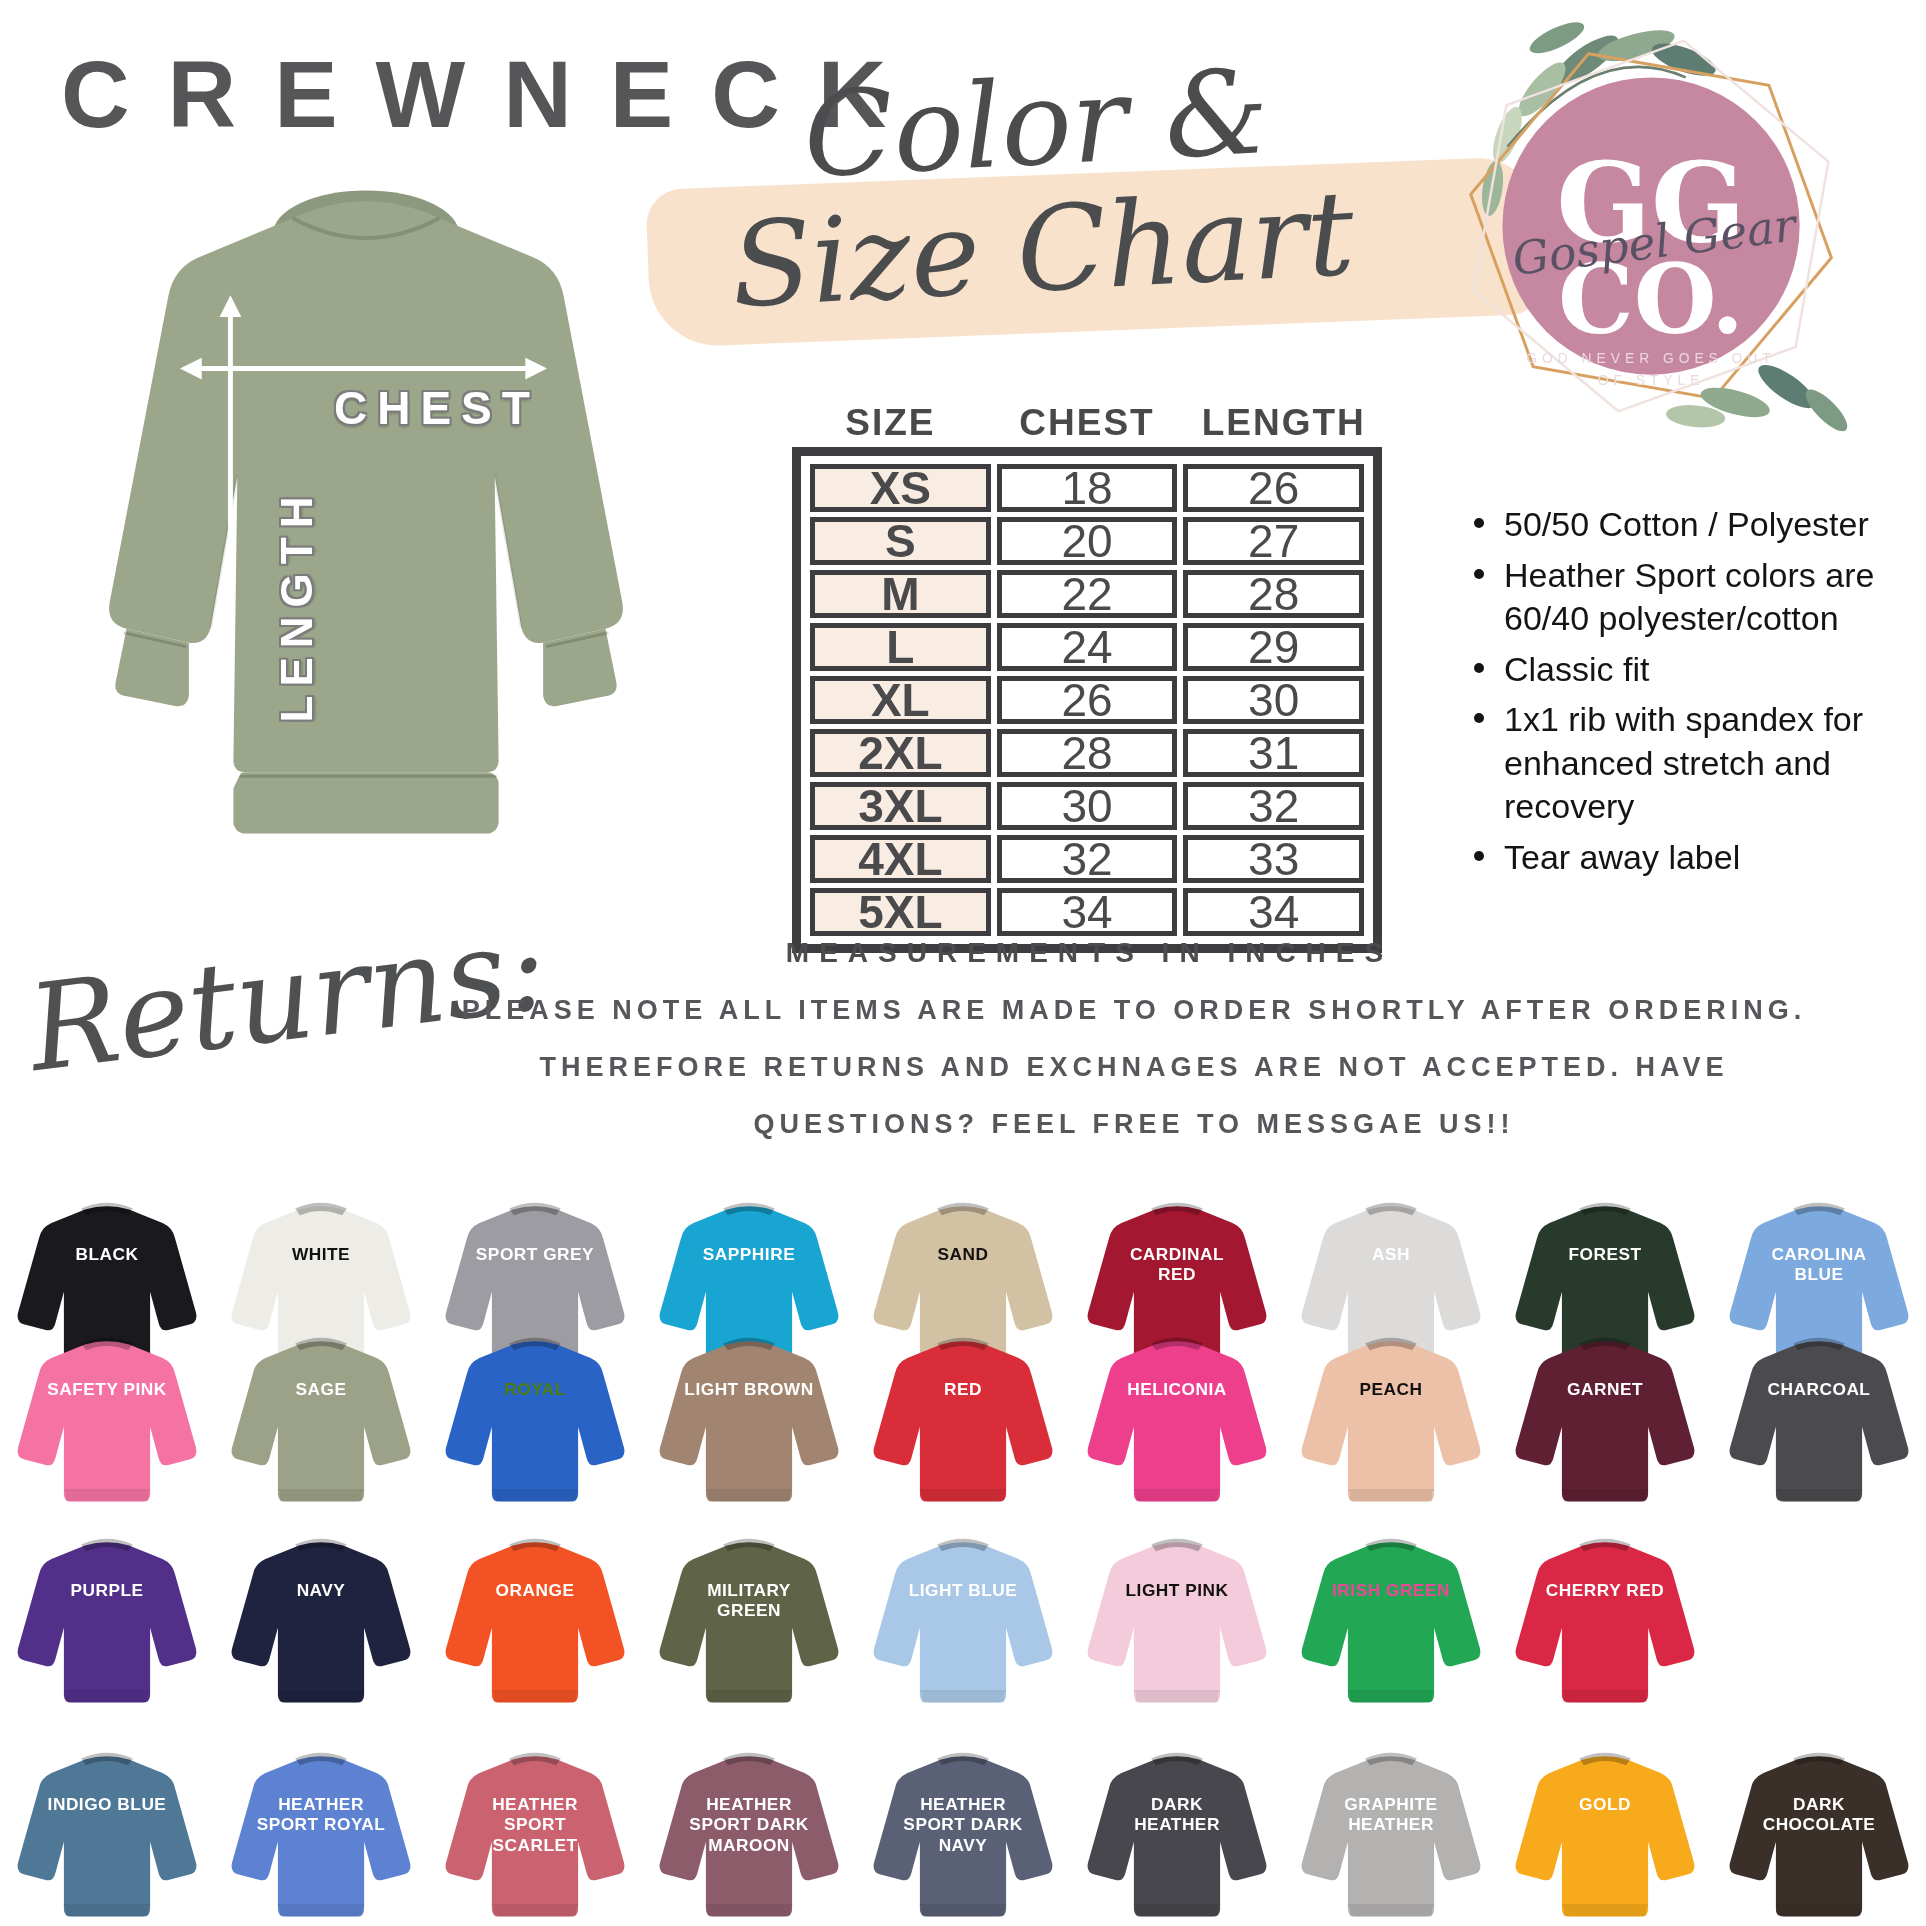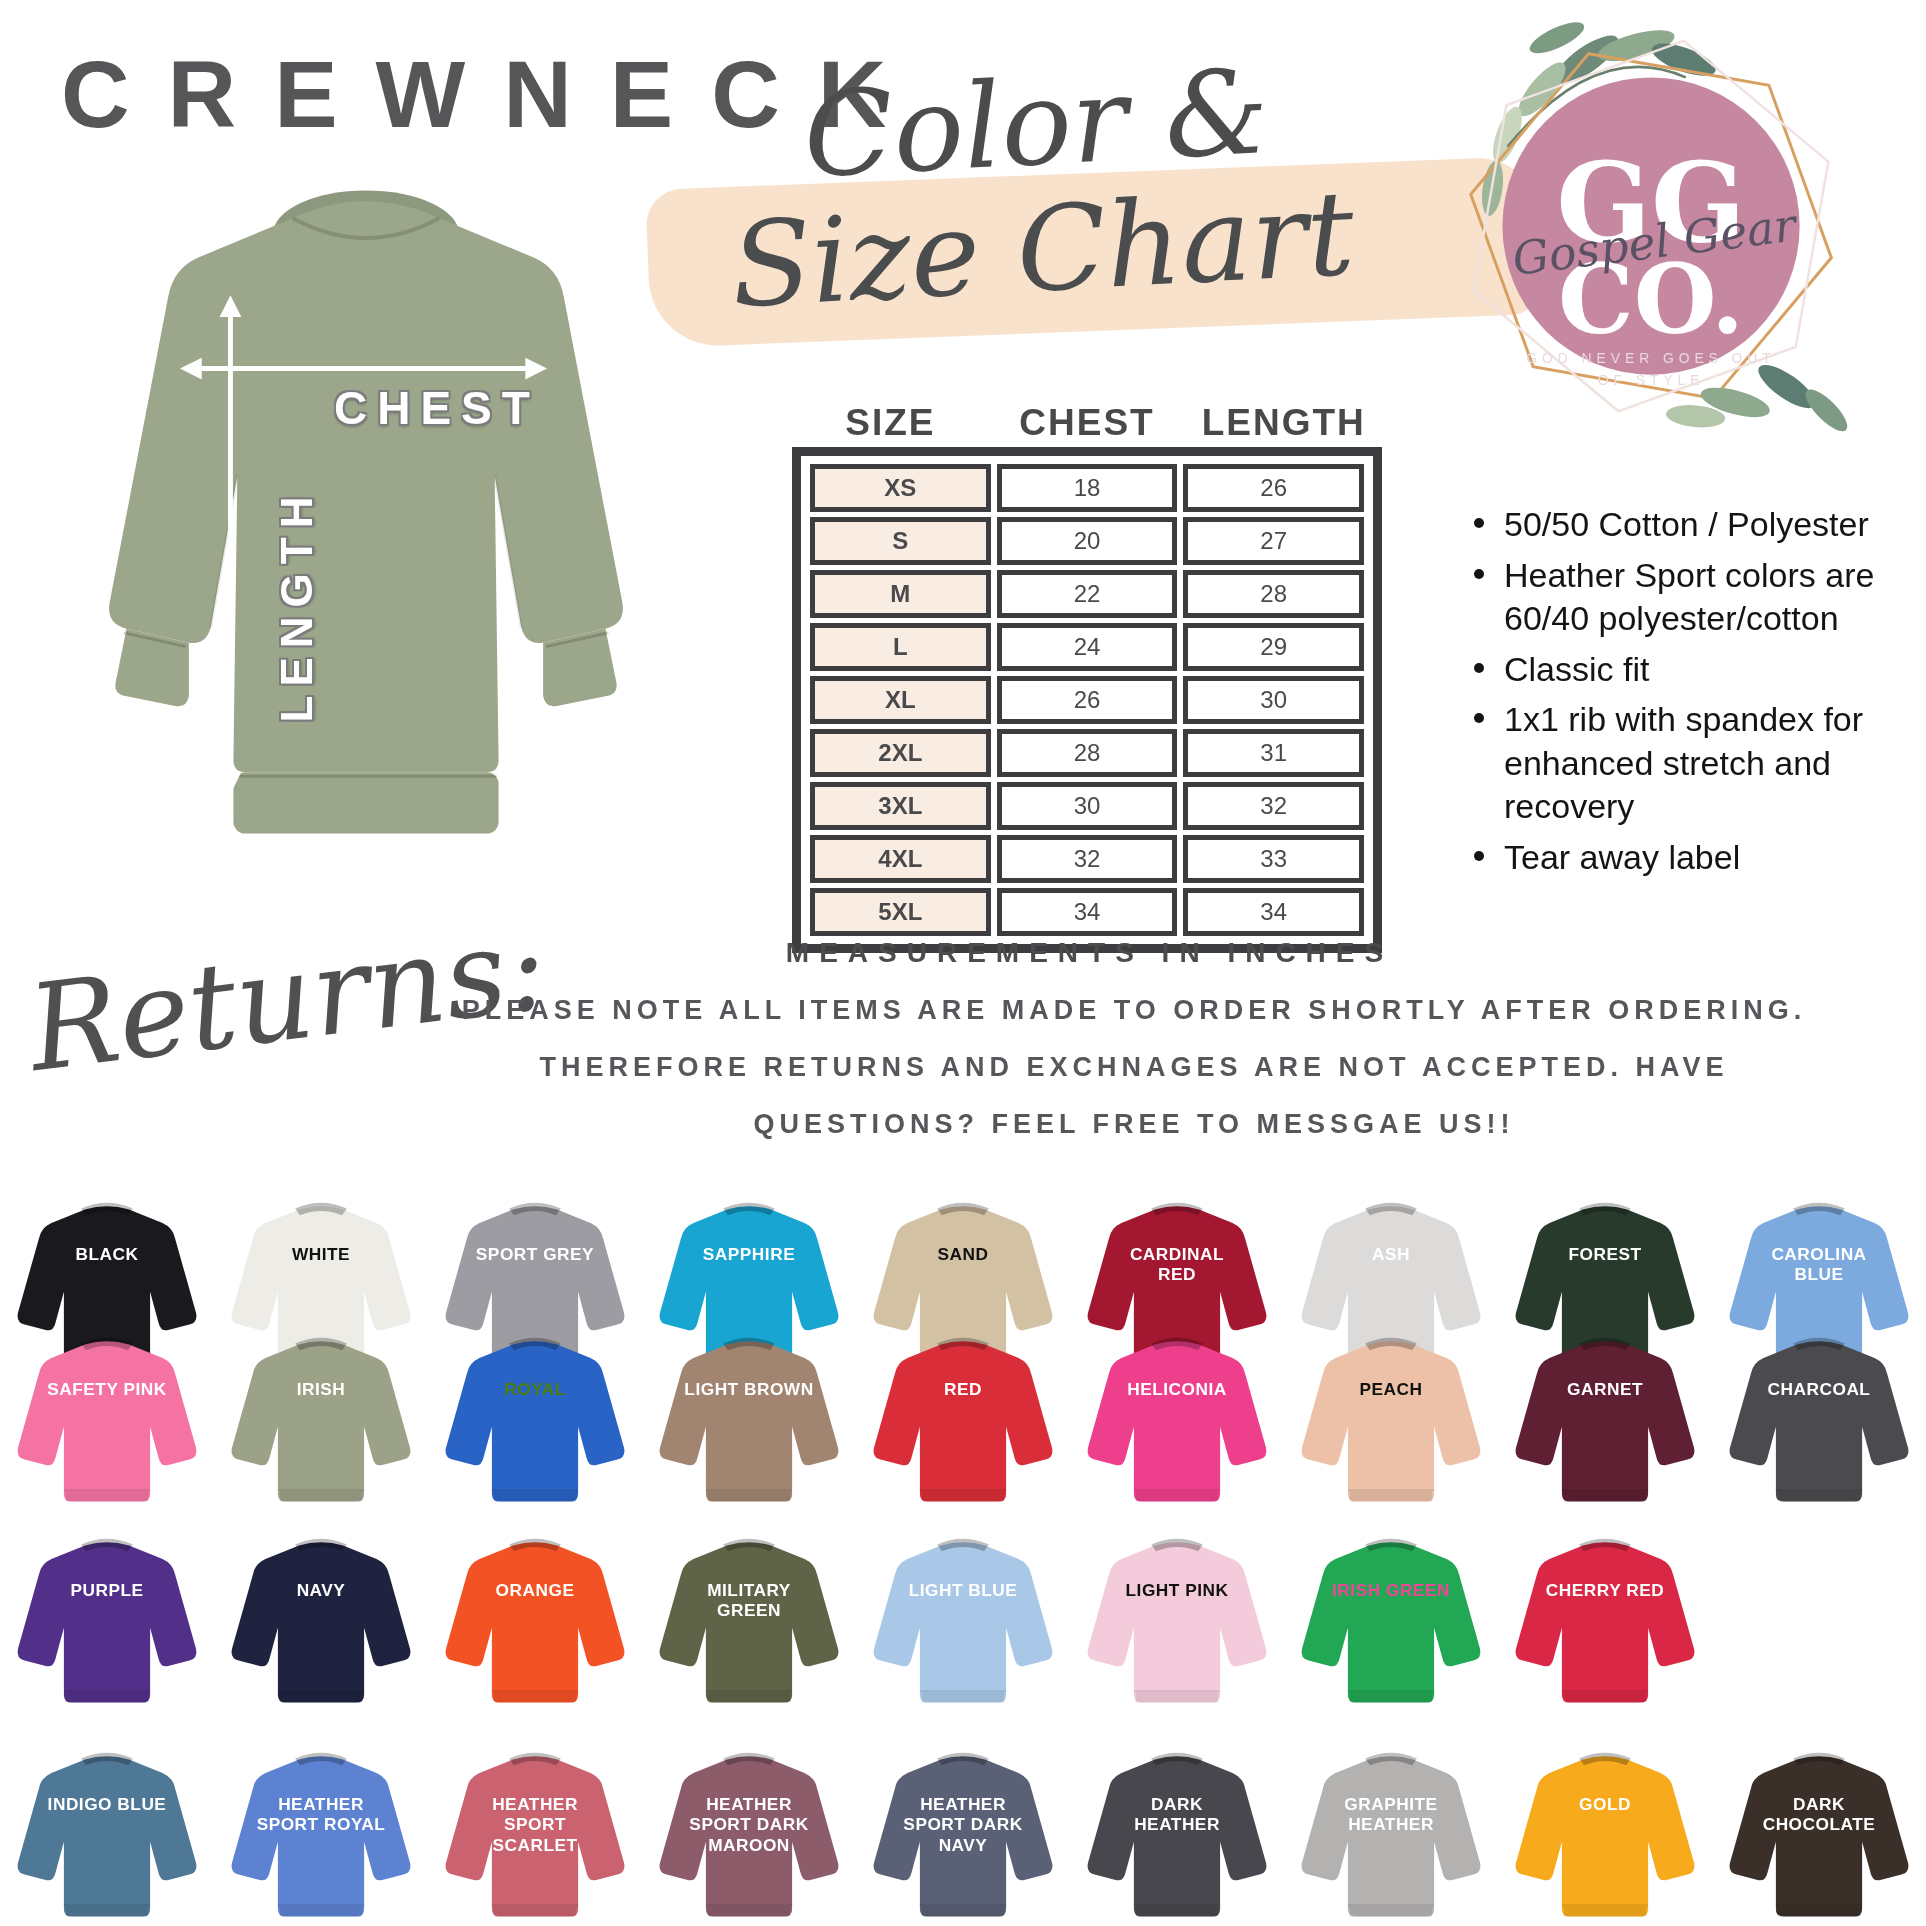--- a/index.html
+++ b/index.html
@@ -40,7 +40,7 @@
   .st-row{display:flex;margin:5px 2px;}
   .st-cell{border:5px solid #3d3d3f;height:38px;flex:1;margin:0 3px;
            display:flex;align-items:center;justify-content:center;
-           font-size:24px;color:#4a4a4c;background:#ffffff;}
+           font-size:46px;color:#4a4a4c;background:#ffffff;}
   .st-size{font-weight:800;background:#f9ece2;}
   .measure-note{position:absolute;left:733px;top:937px;width:713px;text-align:center;
                 font-size:28px;font-weight:800;letter-spacing:10px;color:#4c4c4e;}

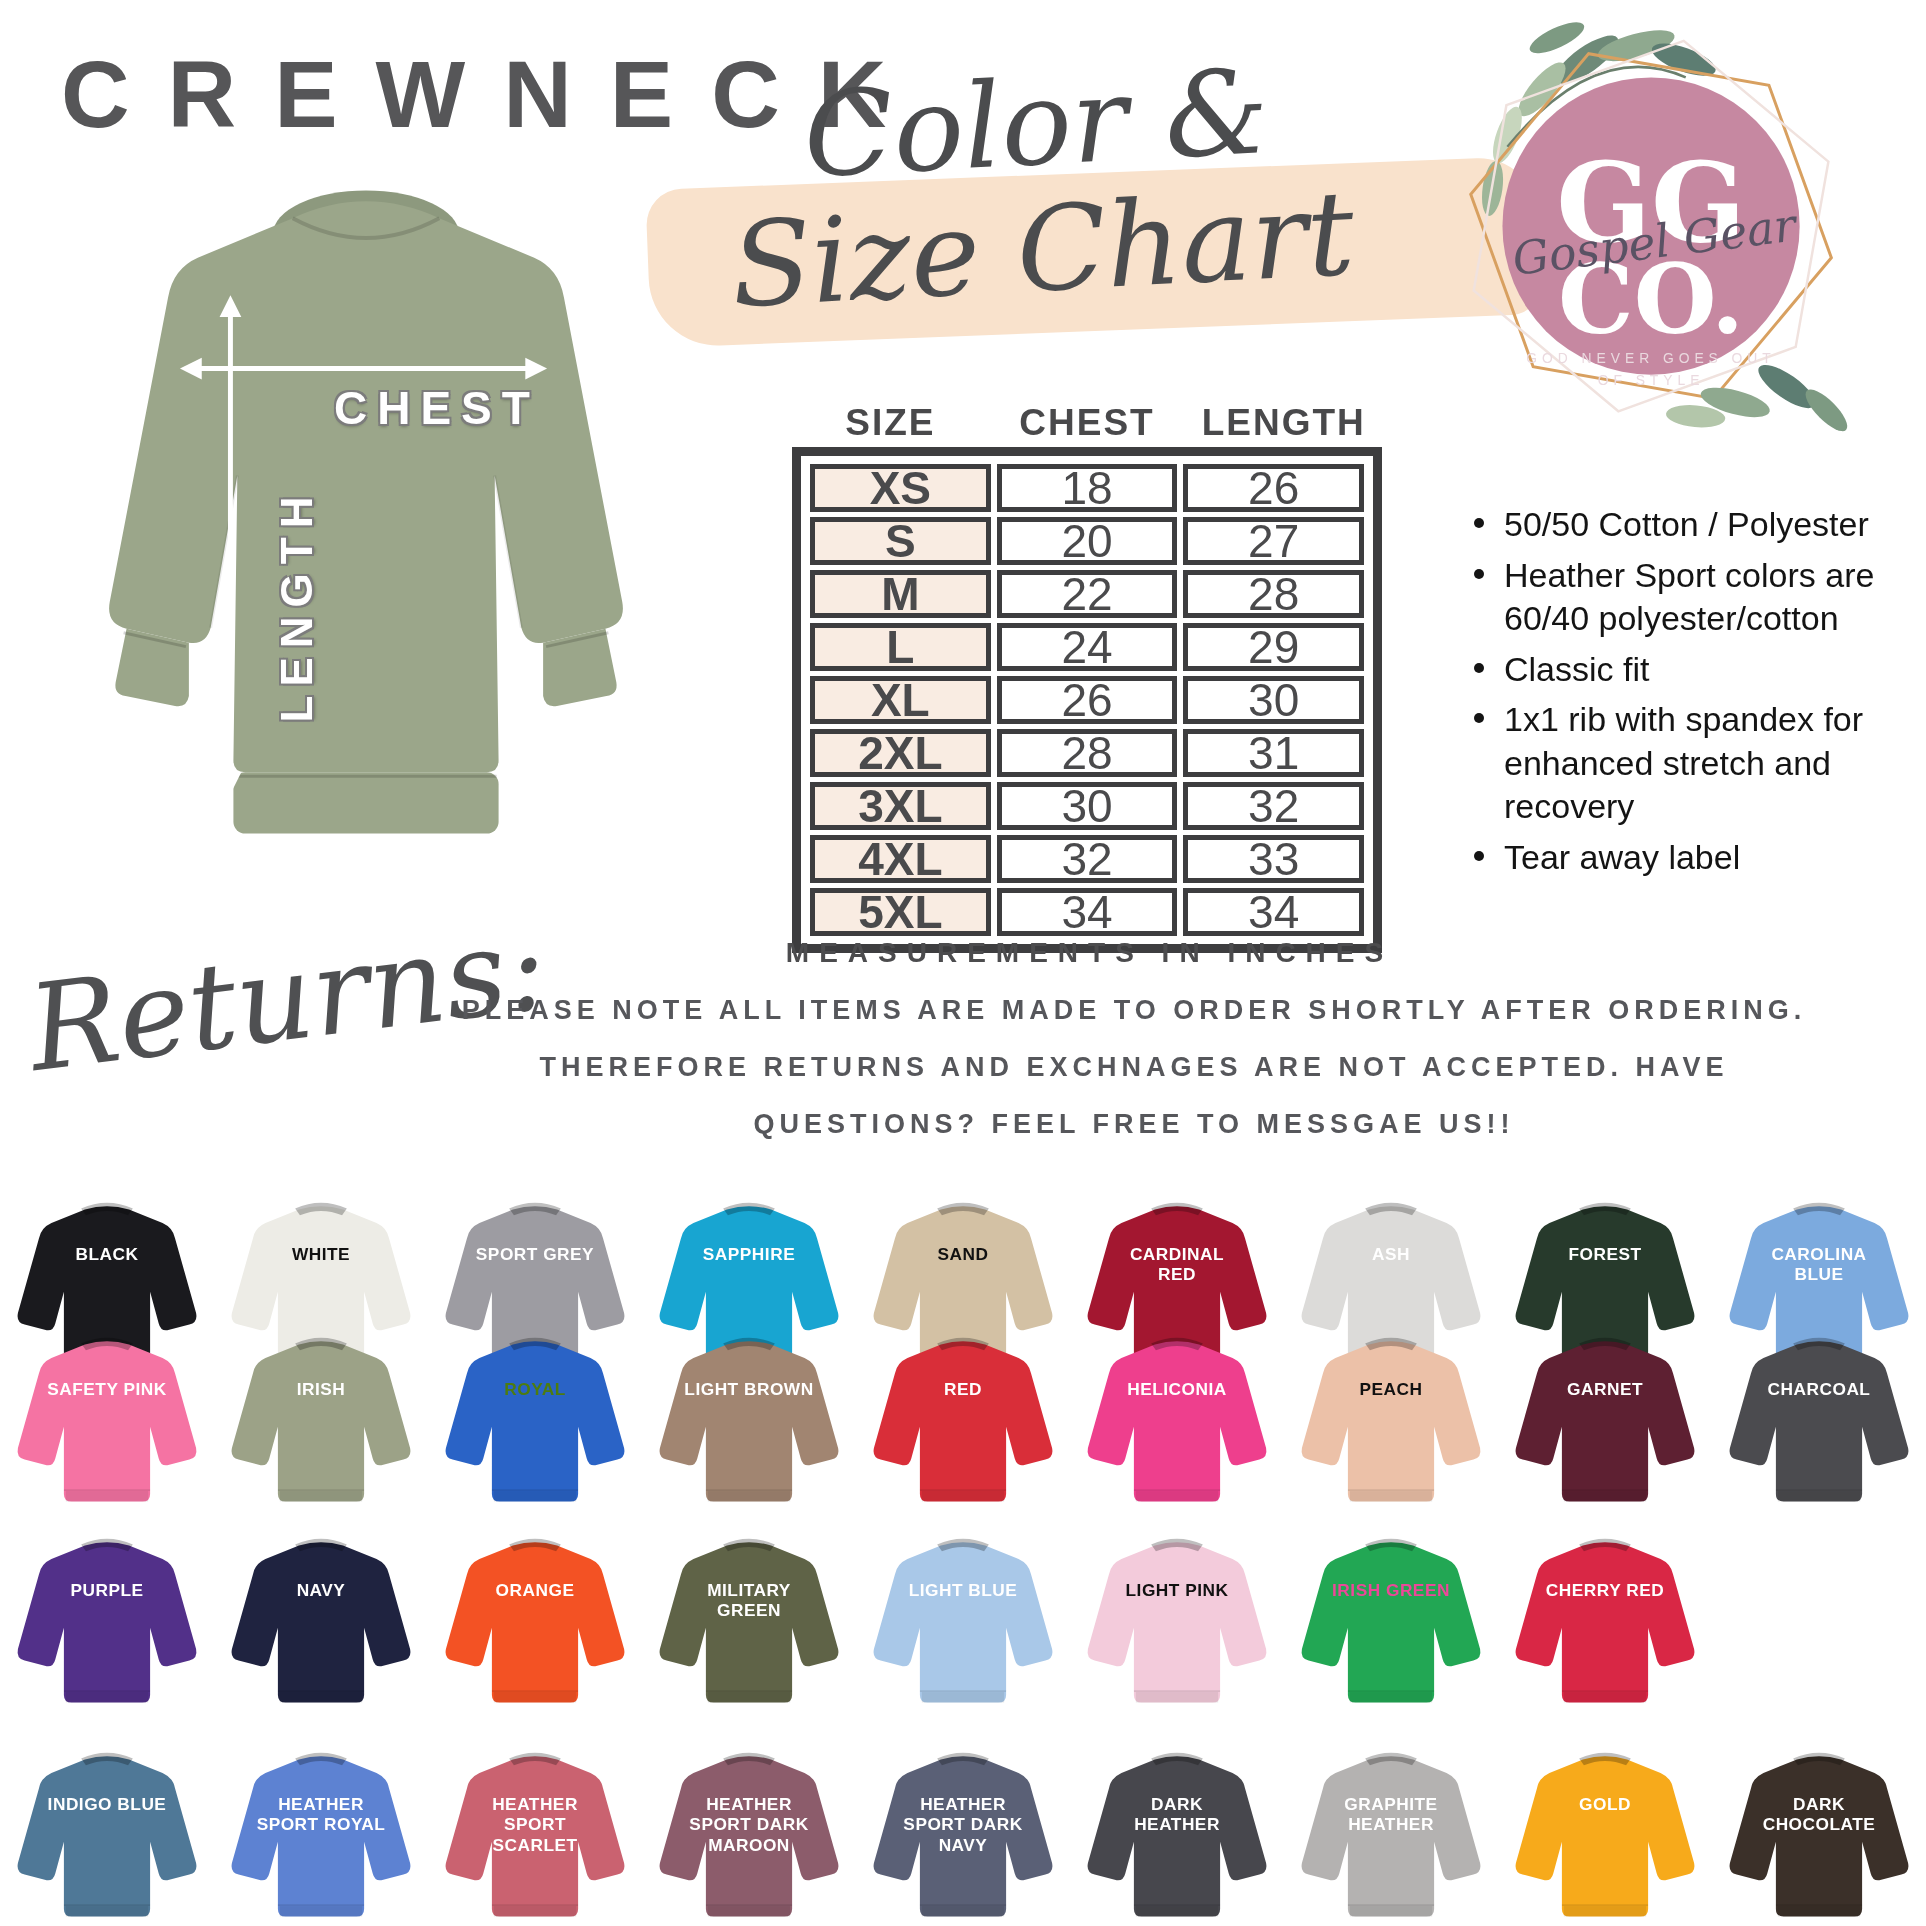--- a/index.html
+++ b/index.html
@@ -309,7 +309,7 @@
       <rect x="62" y="165" width="86" height="11" fill="rgba(0,0,0,.08)"></rect>
       <line x1="60" y1="164" x2="150" y2="164" stroke="rgba(0,0,0,.10)" stroke-width="2"></line>
     </svg>
-    <div class="swatch-label" style="color: rgb(255, 255, 255);">IRISH</div>
+    <div class="swatch-label" style="color: rgb(255, 255, 255);">SAGE</div>
   </div>
         <div class="swatch">
     <svg viewBox="0 0 210 190">

